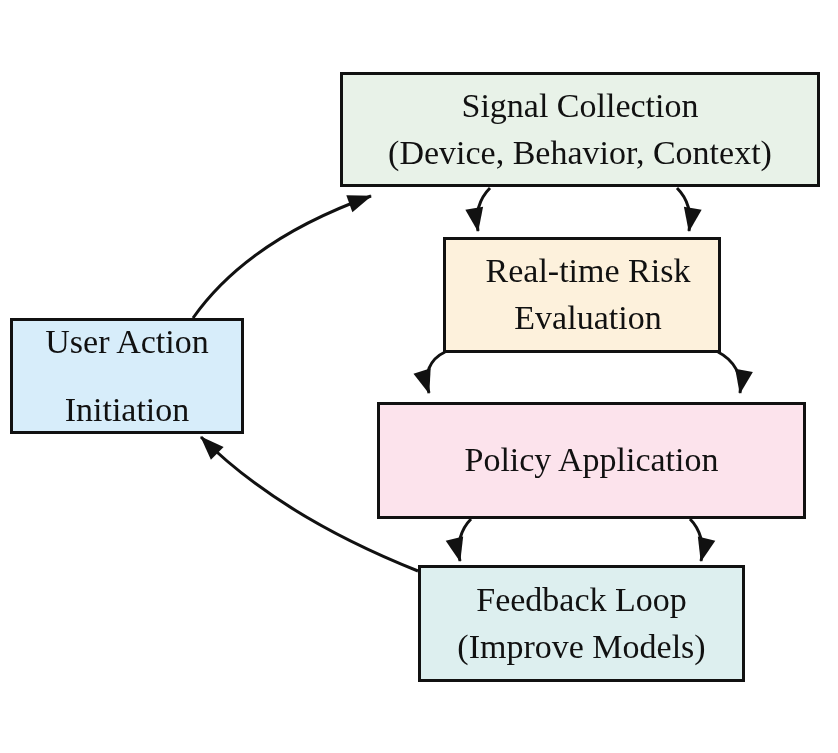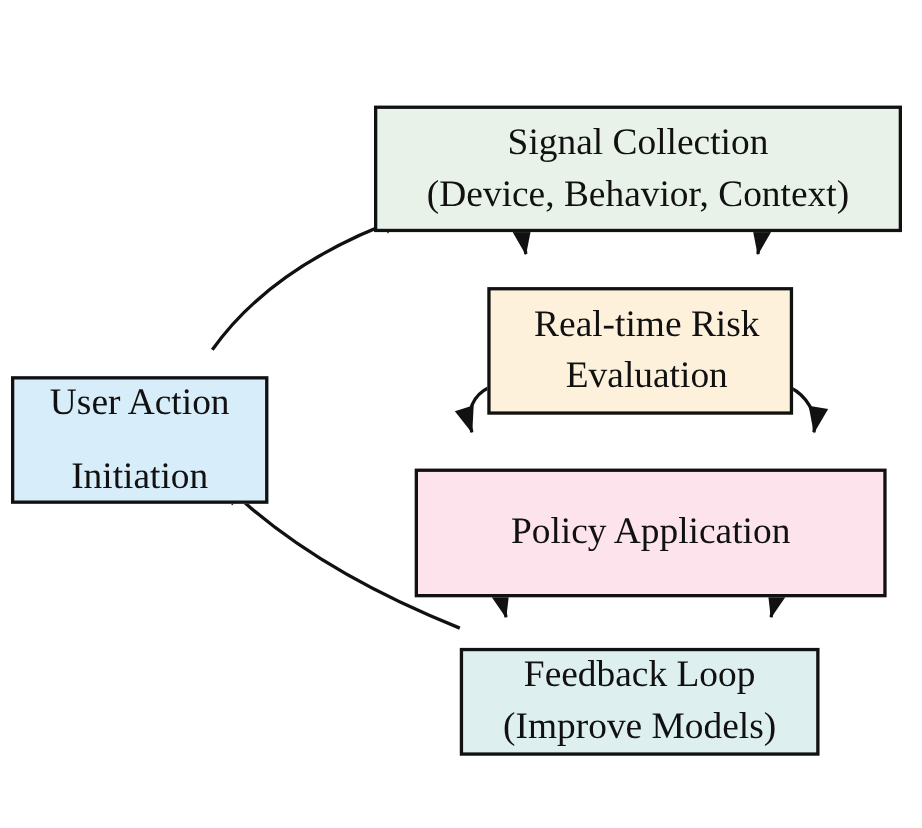--- a/index.html
+++ b/index.html
@@ -27,7 +27,6 @@
     font-size: 34px;
     line-height: 1.38;
     white-space: nowrap;
-    margin-top: 24px;
   }
   #node-signal   { left: 340px; top:  72px; width: 480px; height: 115px; }
   #node-risk     { left: 443px; top: 237px; width: 278px; height: 116px; }

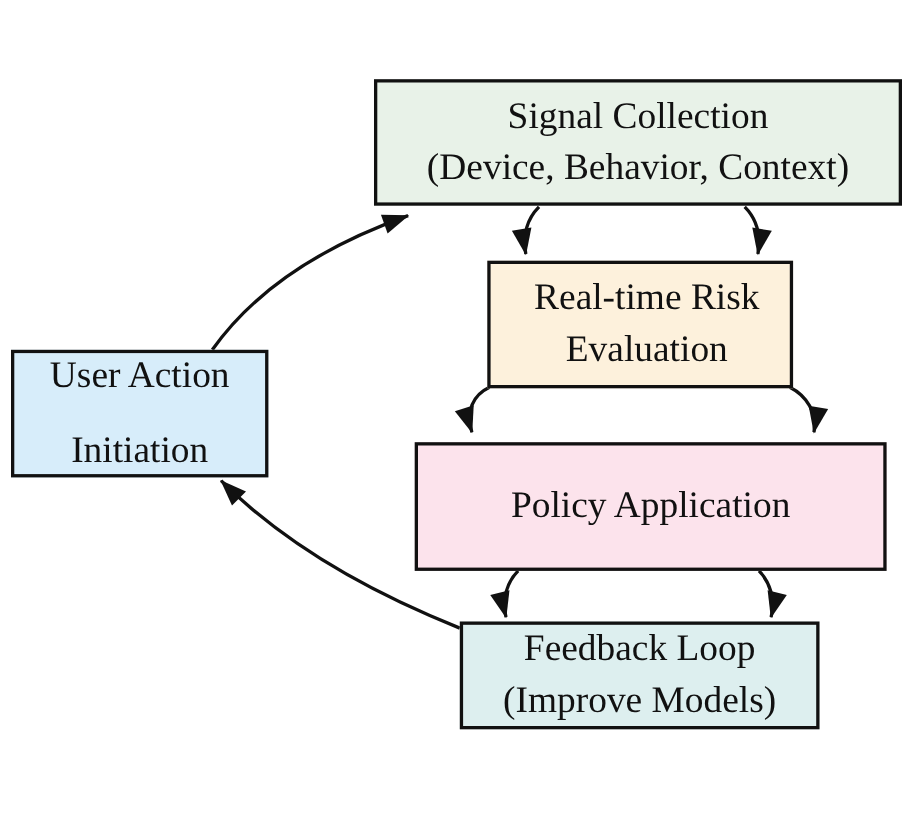--- a/index.html
+++ b/index.html
@@ -31,7 +31,7 @@
   #node-signal   { left: 340px; top:  72px; width: 480px; height: 115px; }
   #node-risk     { left: 443px; top: 237px; width: 278px; height: 116px; }
   #node-policy   { left: 377px; top: 402px; width: 429px; height: 117px; }
-  #node-feedback { left: 418px; top: 565px; width: 327px; height: 98px; }
+  #node-feedback { left: 418px; top: 565px; width: 327px; height: 117px; }
   #node-user     { left:  10px; top: 318px; width: 234px; height: 116px; }
 </style>
 </head>

